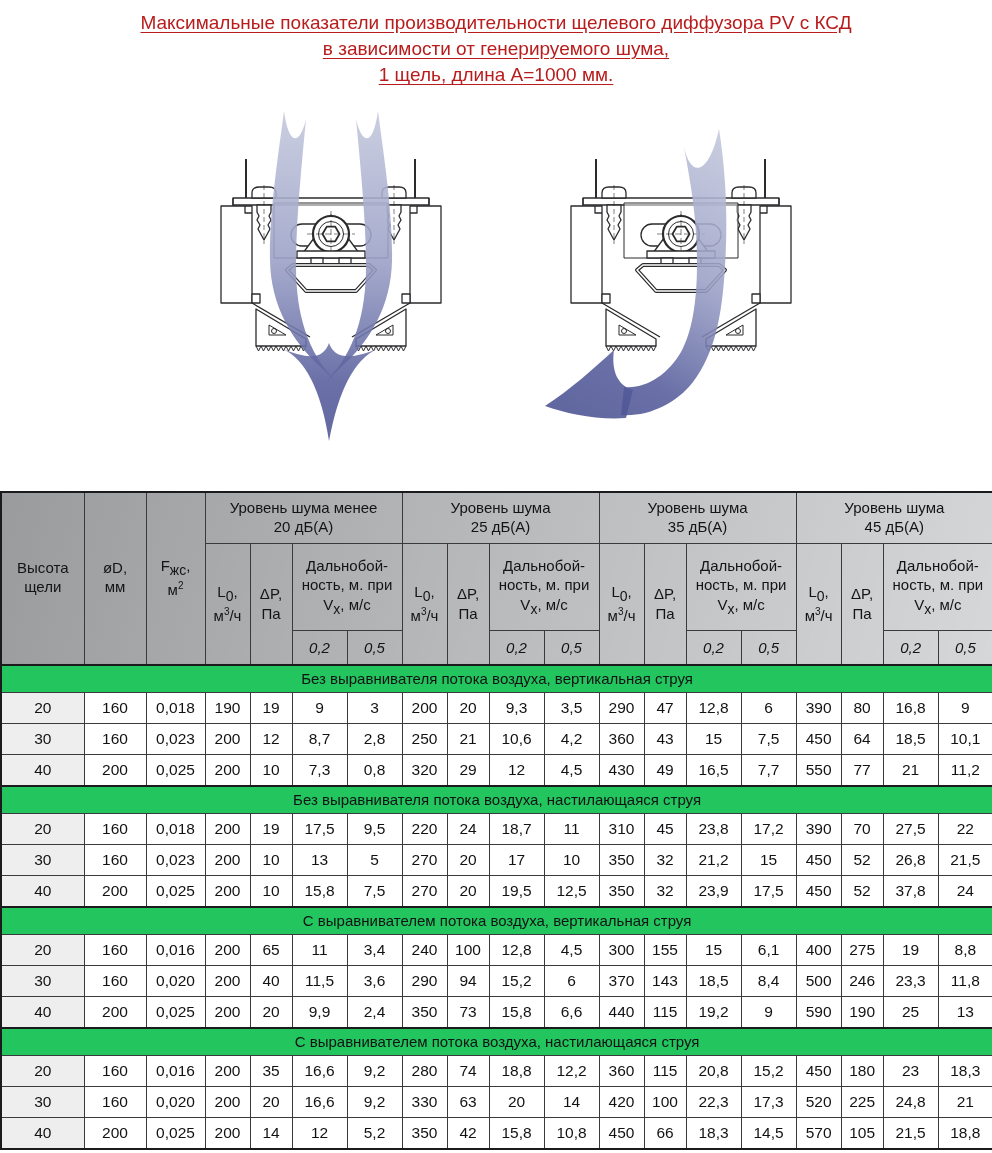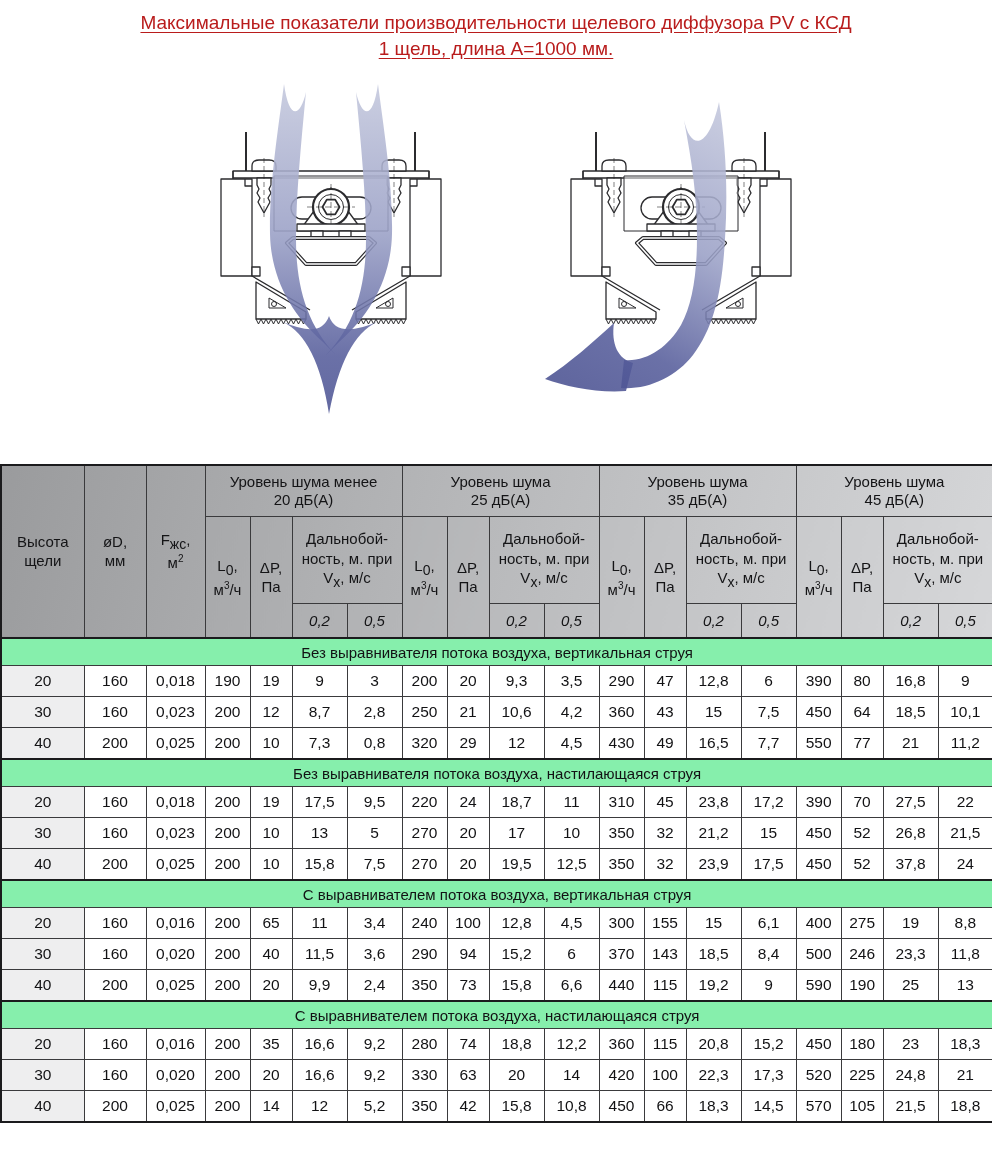--- a/index.html
+++ b/index.html
@@ -43,6 +43,7 @@
 
 <div class="title">
   <span class="tline"><span>Максимальные показатели производительности щелевого диффузора PV с КСД</span></span>
+  <span class="tline"><span>в зависимости от генерируемого шума,</span></span>
   <span class="tline"><span>1 щель, длина А=1000 мм.</span></span>
 </div>
 

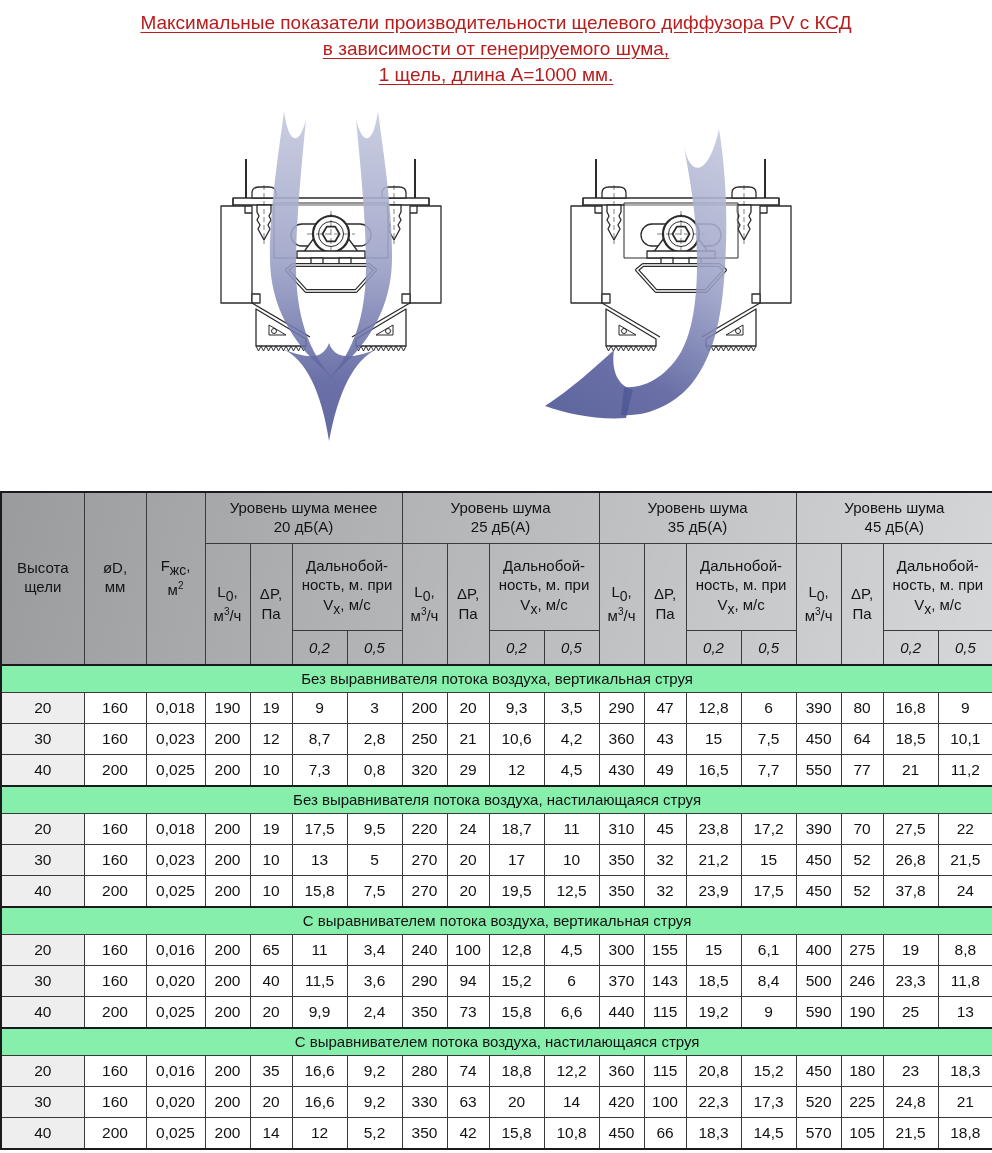--- a/index.html
+++ b/index.html
@@ -36,7 +36,7 @@
   thead{border-bottom:2px solid #1b1b1d;}
   tbody td{height:30px;font-size:15.5px;background:#ffffff;color:#121214;}
   tbody td.rowlabel{background:#eeeeef;}
-  tbody td.section-title{height:26px;font-size:15px;background:#86efac;border-top:2px solid #1b1b1d;}
+  tbody td.section-title{height:26px;font-size:15px;background:#22c55e;border-top:2px solid #1b1b1d;}
 </style>
 </head>
 <body>

